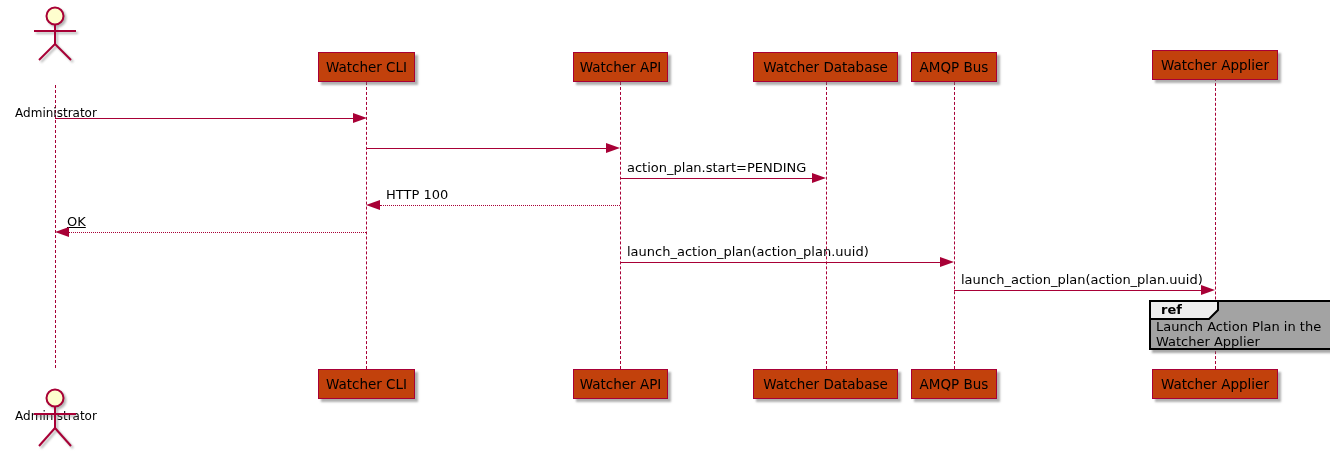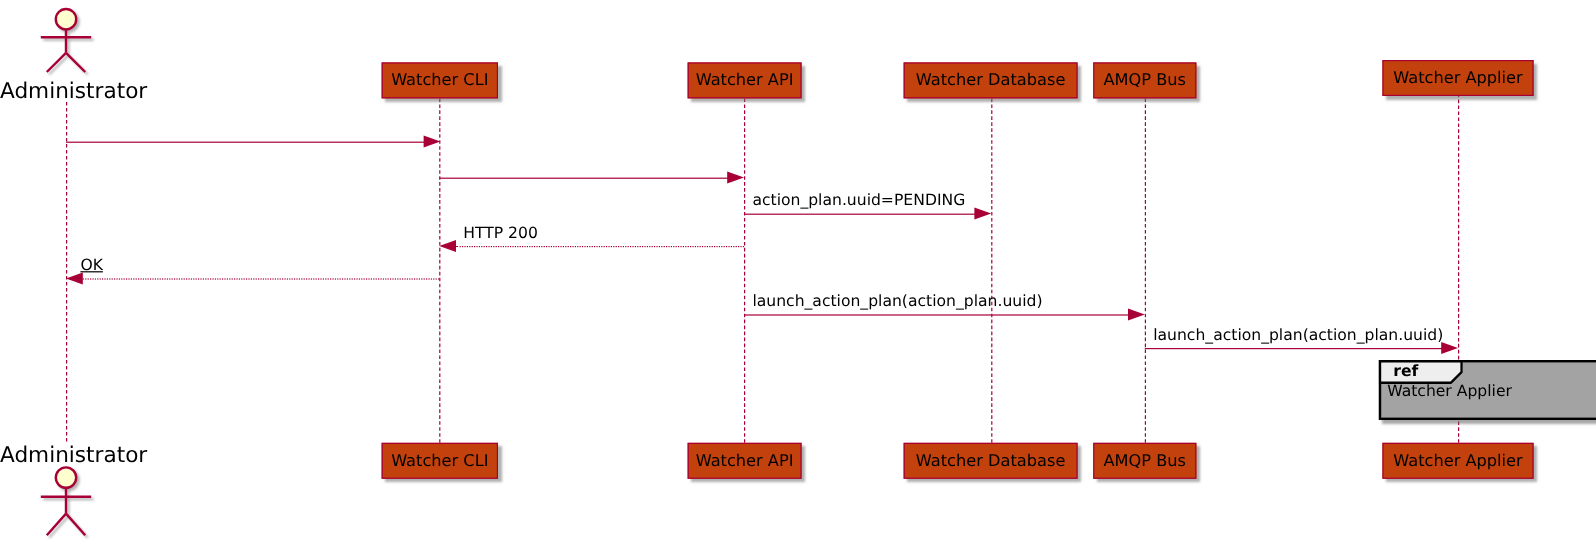--- a/index.html
+++ b/index.html
@@ -18,7 +18,7 @@
   }
   .actor-label{
     position:absolute;left:0;width:112px;text-align:center;
-    font-size:18px;z-index:3;white-space:nowrap;
+    font-size:12px;z-index:3;white-space:nowrap;margin-top:40px;
   }
   .actor-fig{position:absolute;z-index:3;filter:drop-shadow(2.5px 2.5px 1px rgba(120,120,120,0.55));}
   .msg-label{

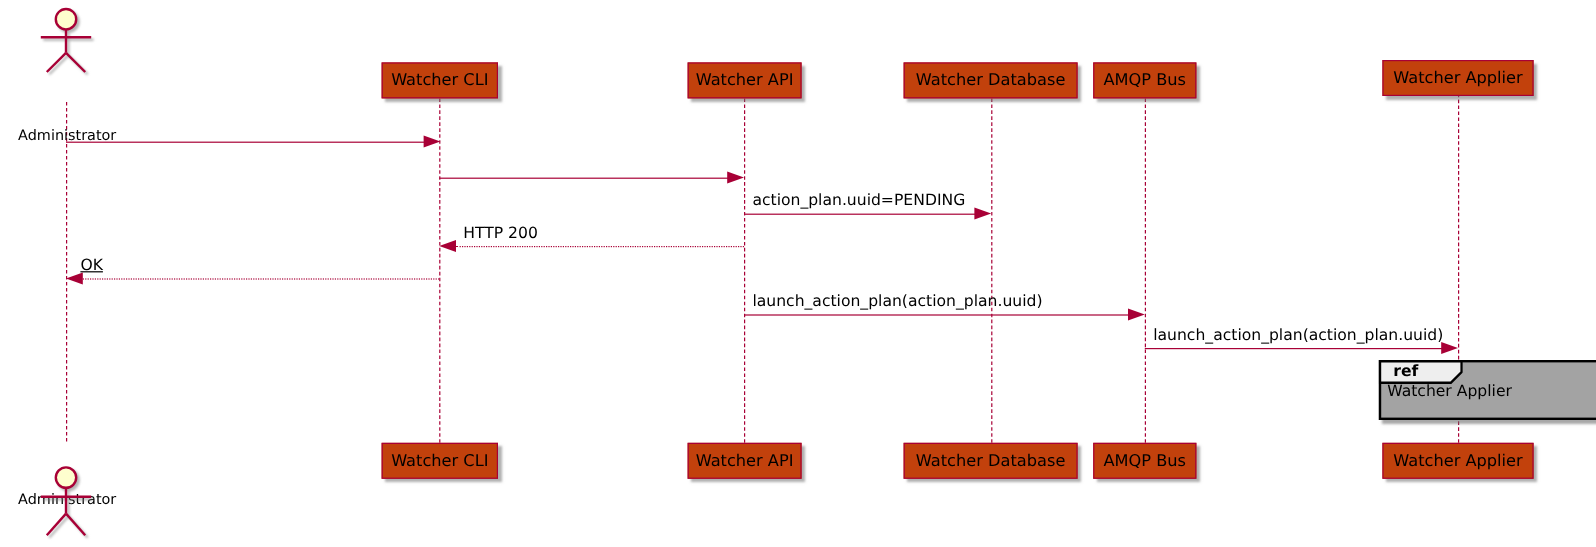--- a/index.html
+++ b/index.html
@@ -83,7 +83,7 @@
   <div class="msg-line solid-line" style="left:366px;top:148px;width:242px;"></div>
   <div class="arrow-r" style="left:606px;top:143px;"></div>
 
-  <div class="msg-label" style="left:627px;top:160px;">action_plan.uuid=PENDING</div>
+  <div class="msg-label" style="left:627px;top:160px;">action_plan.start=PENDING</div>
   <div class="msg-line solid-line" style="left:620px;top:178px;width:195px;"></div>
   <div class="arrow-r" style="left:812px;top:173px;"></div>
 

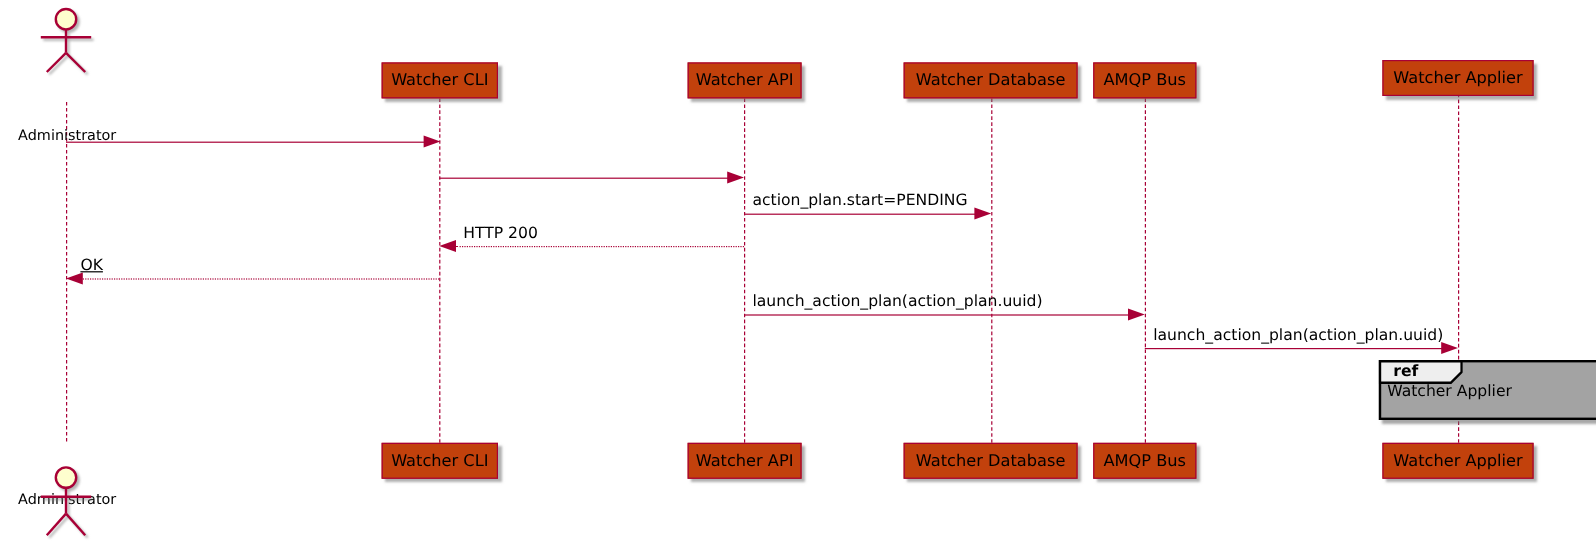--- a/index.html
+++ b/index.html
@@ -87,7 +87,7 @@
   <div class="msg-line solid-line" style="left:620px;top:178px;width:195px;"></div>
   <div class="arrow-r" style="left:812px;top:173px;"></div>
 
-  <div class="msg-label" style="left:386px;top:187px;">HTTP 200</div>
+  <div class="msg-label" style="left:386px;top:187px;">HTTP 100</div>
   <div class="msg-line dotted-line" style="left:380px;top:205px;width:240px;"></div>
   <div class="arrow-l" style="left:366px;top:200px;"></div>
 

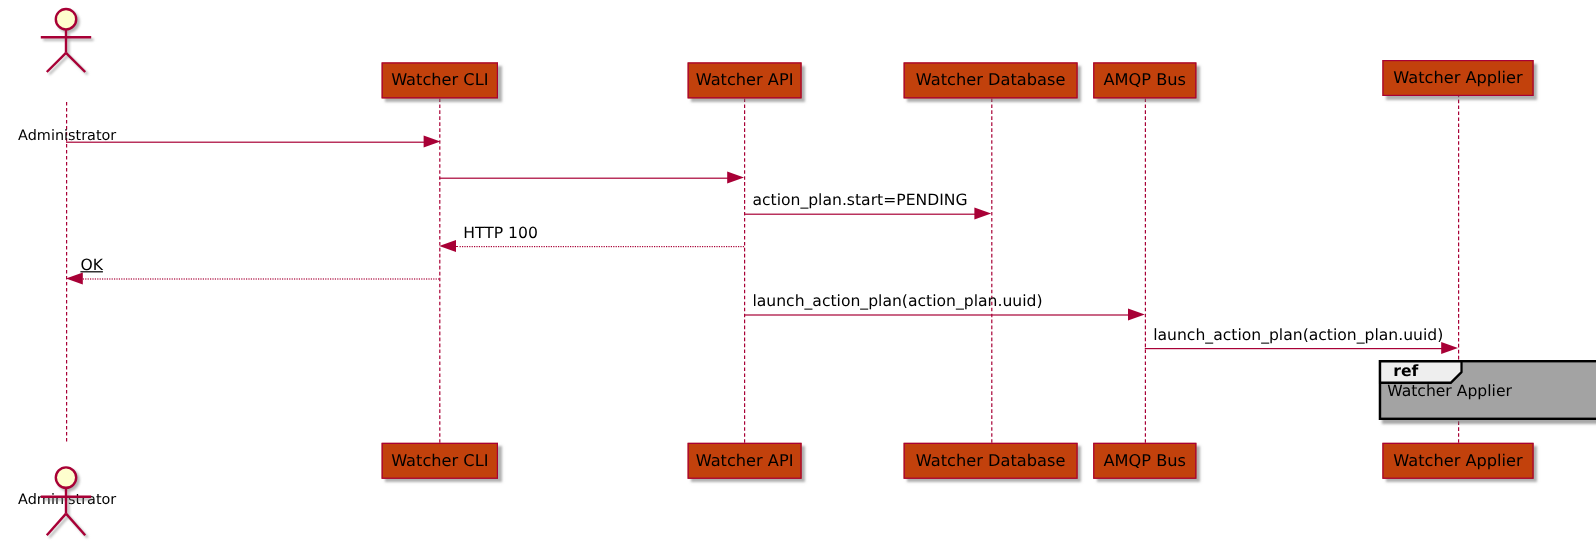--- a/index.html
+++ b/index.html
@@ -109,6 +109,7 @@
     </svg>
     <span class="ref-tab-label">ref</span>
     <div class="ref-content">
+      <div>Launch Action Plan in the</div>
       <div>Watcher Applier</div>
     </div>
   </div>

